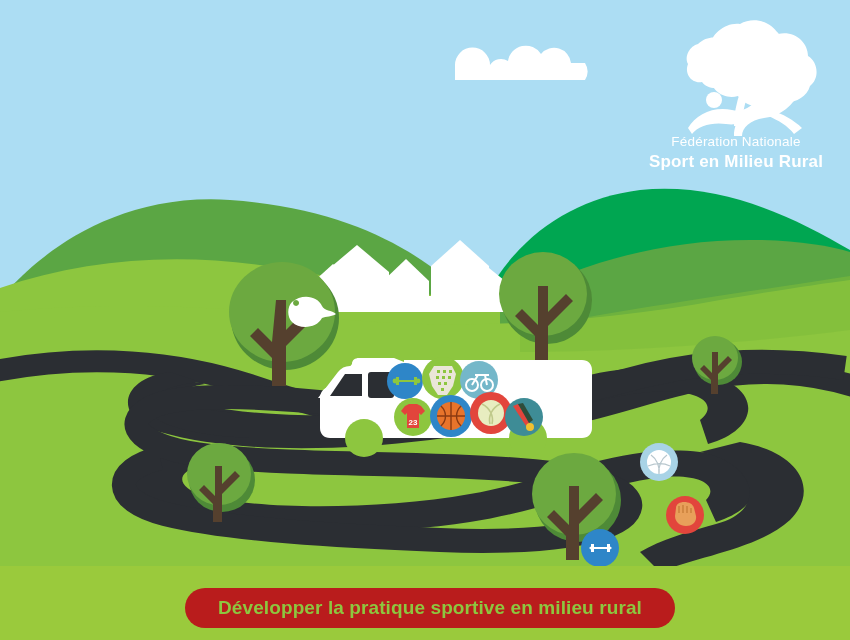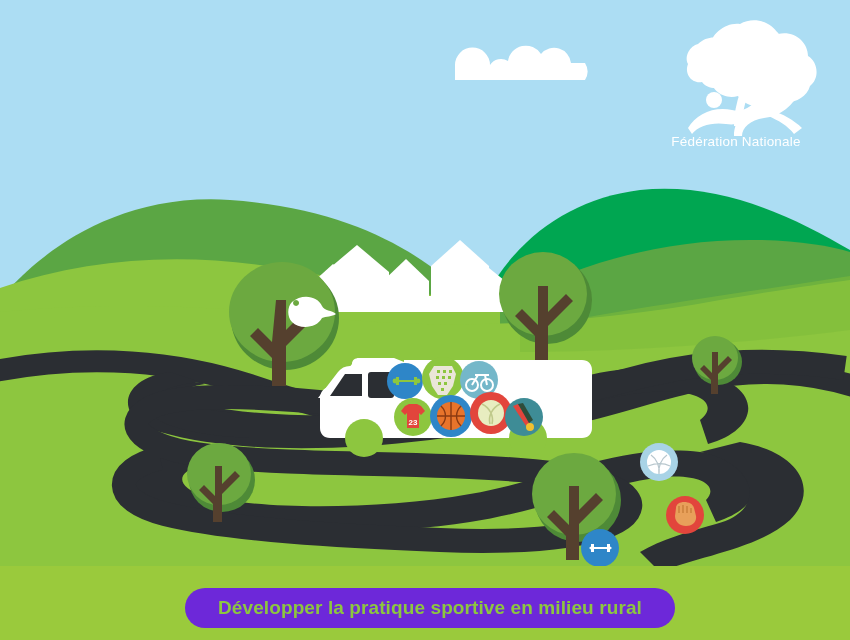--- a/index.html
+++ b/index.html
@@ -267,6 +267,7 @@
       </g>
     </svg>
     <div class="fnsmr-line1">Fédération Nationale</div>
+    <div class="fnsmr-line2">Sport en Milieu Rural</div>
   </div>
 
   <div class="tagline-pill">

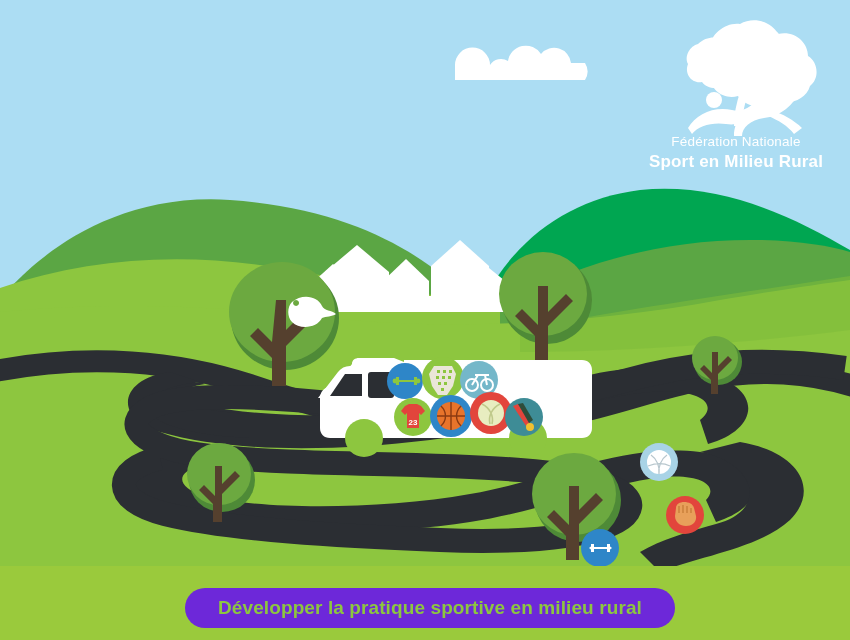--- a/index.html
+++ b/index.html
@@ -16,7 +16,7 @@
   .fnsmr-line2{color:#ffffff;font-size:17px;font-weight:bold;letter-spacing:.2px;margin-top:3px;}
 
   .tagline-pill{position:absolute;left:185px;top:588px;width:490px;height:40px;
-    background:#6d28d9;border-radius:20px;display:flex;align-items:center;justify-content:center;}
+    background:#b91c1c;border-radius:20px;display:flex;align-items:center;justify-content:center;}
   .tagline-pill span{color:#8DC63F;font-size:19px;font-weight:bold;letter-spacing:.1px;white-space:nowrap;}
 </style>
 </head>

